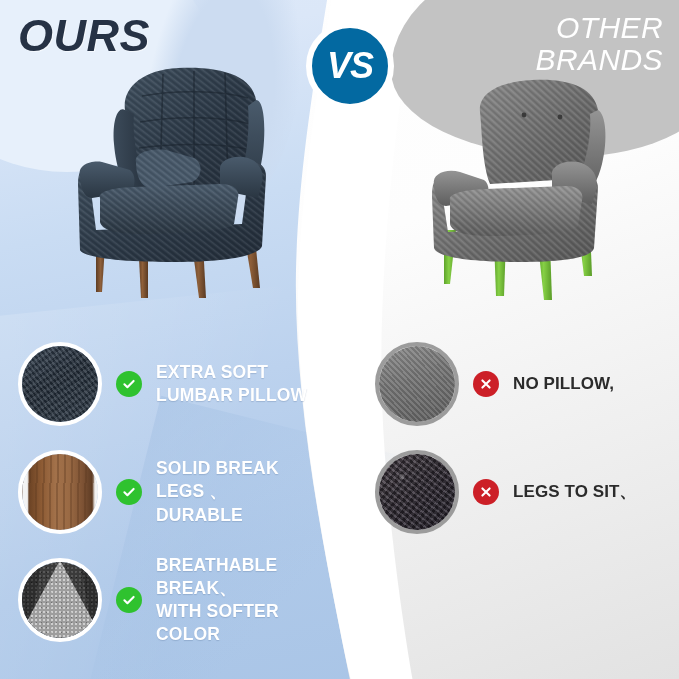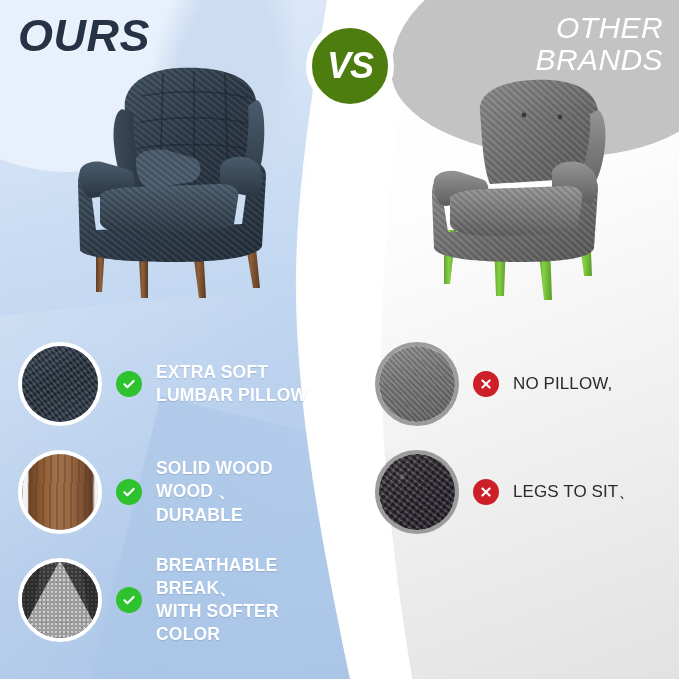--- a/index.html
+++ b/index.html
@@ -118,7 +118,7 @@
     left: 306px; top: 22px;
     width: 88px; height: 88px;
     border-radius: 50%;
-    background: #4d7c0f;
+    background: #0369a1;
     border: 6px solid #ffffff;
     display: flex; align-items: center; justify-content: center;
     z-index: 7;

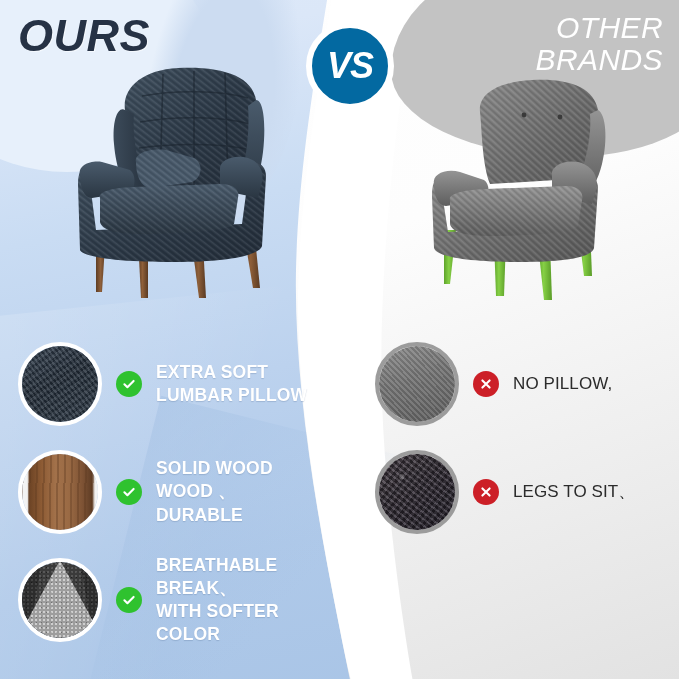--- a/index.html
+++ b/index.html
@@ -180,7 +180,7 @@
   .ftext-right {
     color: #2b2b2b;
     font-size: 17px;
-    font-weight: 400;
+    font-weight: 700;
     line-height: 1.35;
     letter-spacing: 0.1px;
   }

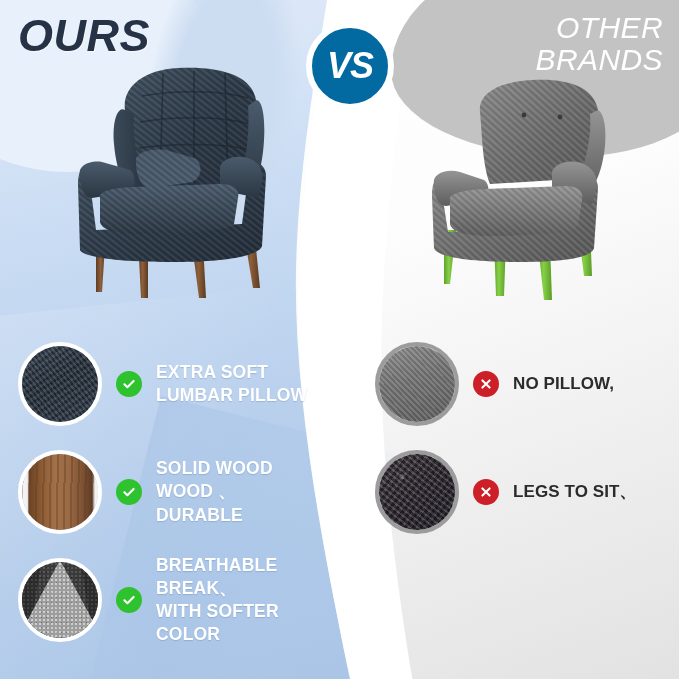--- a/index.html
+++ b/index.html
@@ -421,7 +421,7 @@
           </svg>
       </div>
       <div class="ftext-left">
-        <div>SOLID WOOD WOOD 、</div>
+        <div>SOLID BREAK LEGS 、</div>
         <div>DURABLE</div>
       </div>
     </div>

